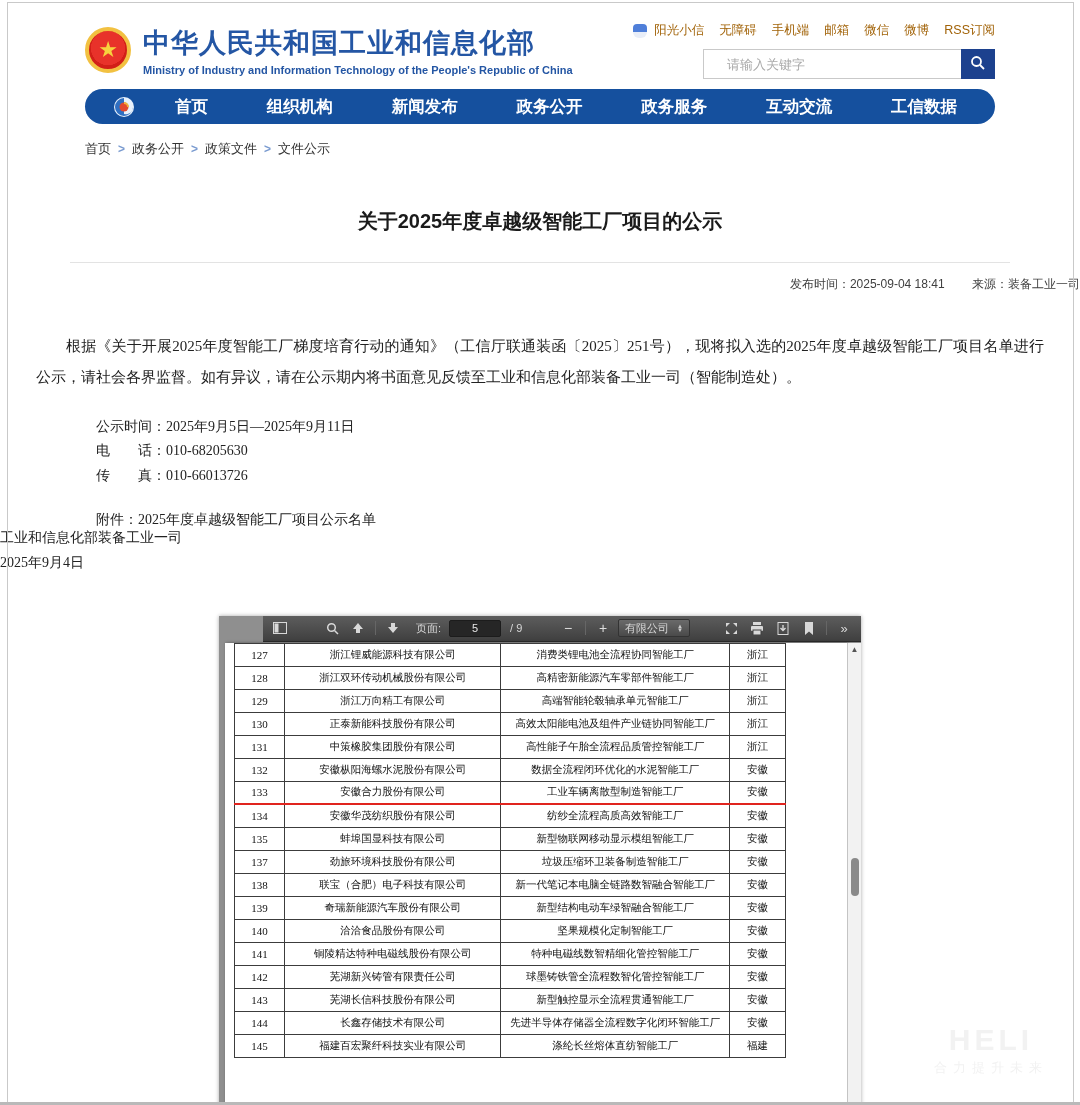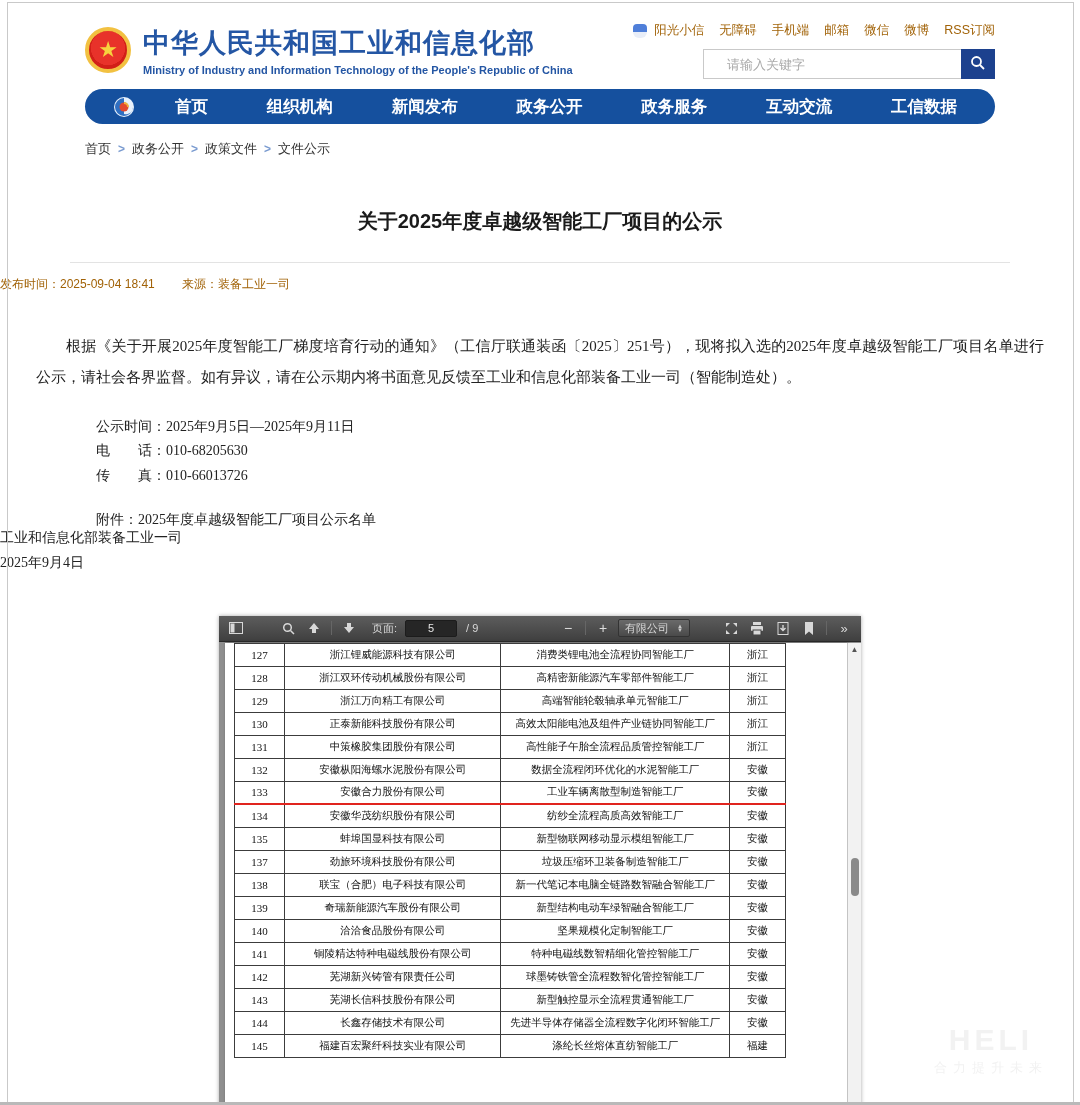--- a/index.html
+++ b/index.html
@@ -48,7 +48,7 @@
   
   .article-title { margin-top:50px; text-align:center; font-size:20px; font-weight:bold; color:#1a1a1a; }
   .meta-divider { margin:27px 70px 0 70px; border-top:1px solid #e3e3e3; }
-  .meta { margin-top:13px; text-align:left; font-size:12px; color:#a16207; }
+  .meta { margin-top:13px; text-align:right; font-size:12px; color:#404040; }
   .meta span + span { margin-left:24px; }
 
   .article-body { font-family:"Liberation Serif","DejaVu Serif",serif; color:#222; }

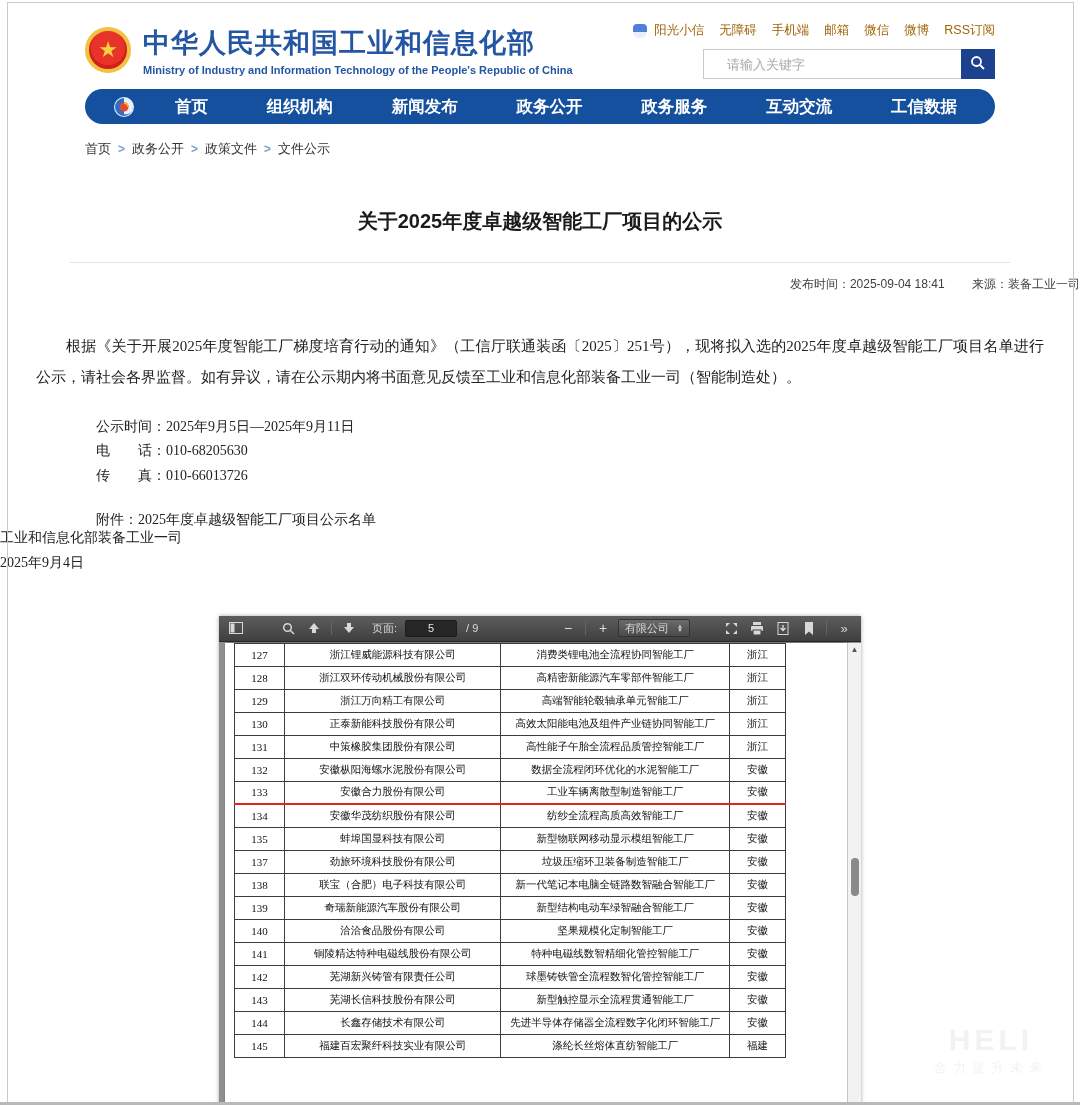--- a/index.html
+++ b/index.html
@@ -63,7 +63,7 @@
   .pdf-viewer { width:642px; margin:44px auto 0 auto; height:506px; background:#8f8f8f;
                 box-shadow:0 0 4px rgba(0,0,0,.35); position:relative; overflow:hidden; }
   .pdf-toolbar { height:26px; background:linear-gradient(#5d5d5d,#3f3f3f); border-bottom:1px solid #2a2a2a;
-                 display:flex; align-items:center; padding:0 6px; gap:4px; color:#d8d8d8; font-size:11px; }
+                 display:flex; align-items:center; padding:0 6px; gap:4px; color:#d8d8d8; font-size:11px;margin-left:44px; }
   .tb-btn { width:22px; height:20px; display:flex; align-items:center; justify-content:center;
             border-radius:2px; cursor:pointer; flex:0 0 auto; }
   .tb-btn svg { display:block; }

